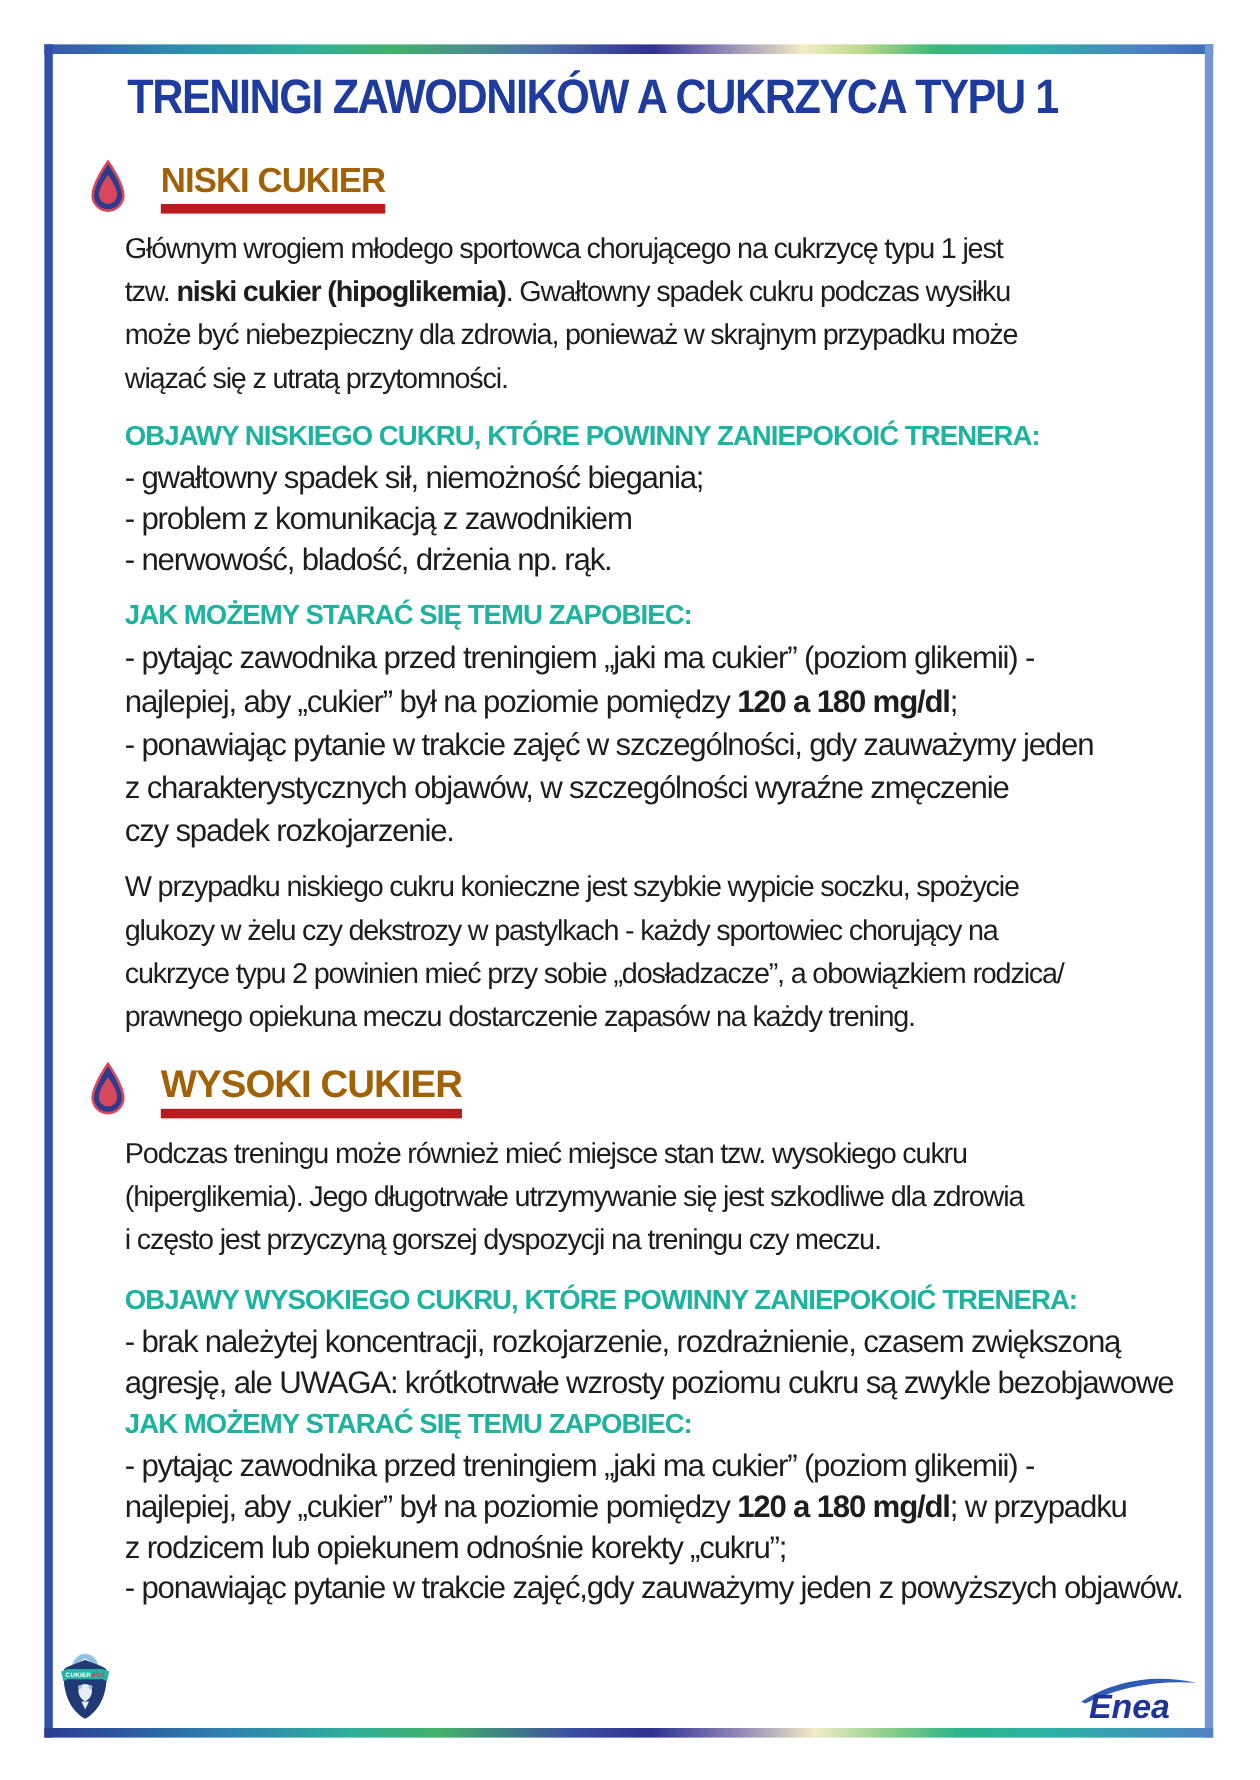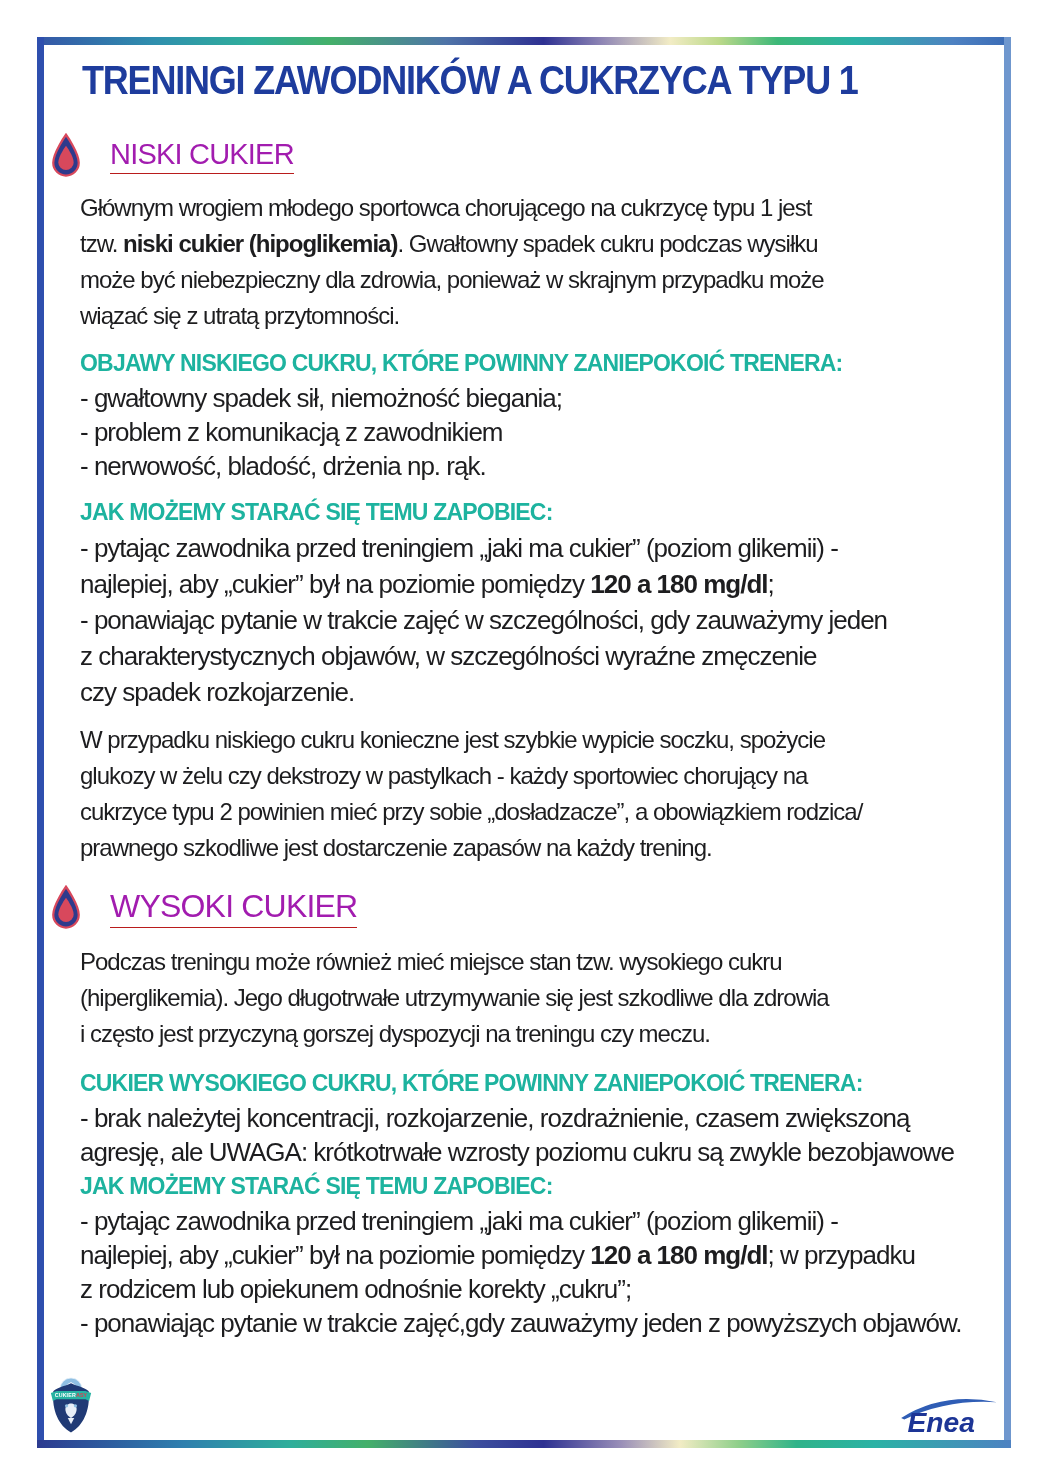--- a/index.html
+++ b/index.html
@@ -18,7 +18,7 @@
   .frame-right{left:1004px;background:#6f97ce;}
 
   
-  .content{position:absolute;left:80px;top:58px;width:914px;}
+  .content{position:absolute;left:104px;top:58px;width:914px;}
   .title{
     font-size:36px;font-weight:bold;color:#1e3c9d;letter-spacing:-1.2px;
     line-height:46px;margin:0 0 26px 2px;white-space:nowrap;

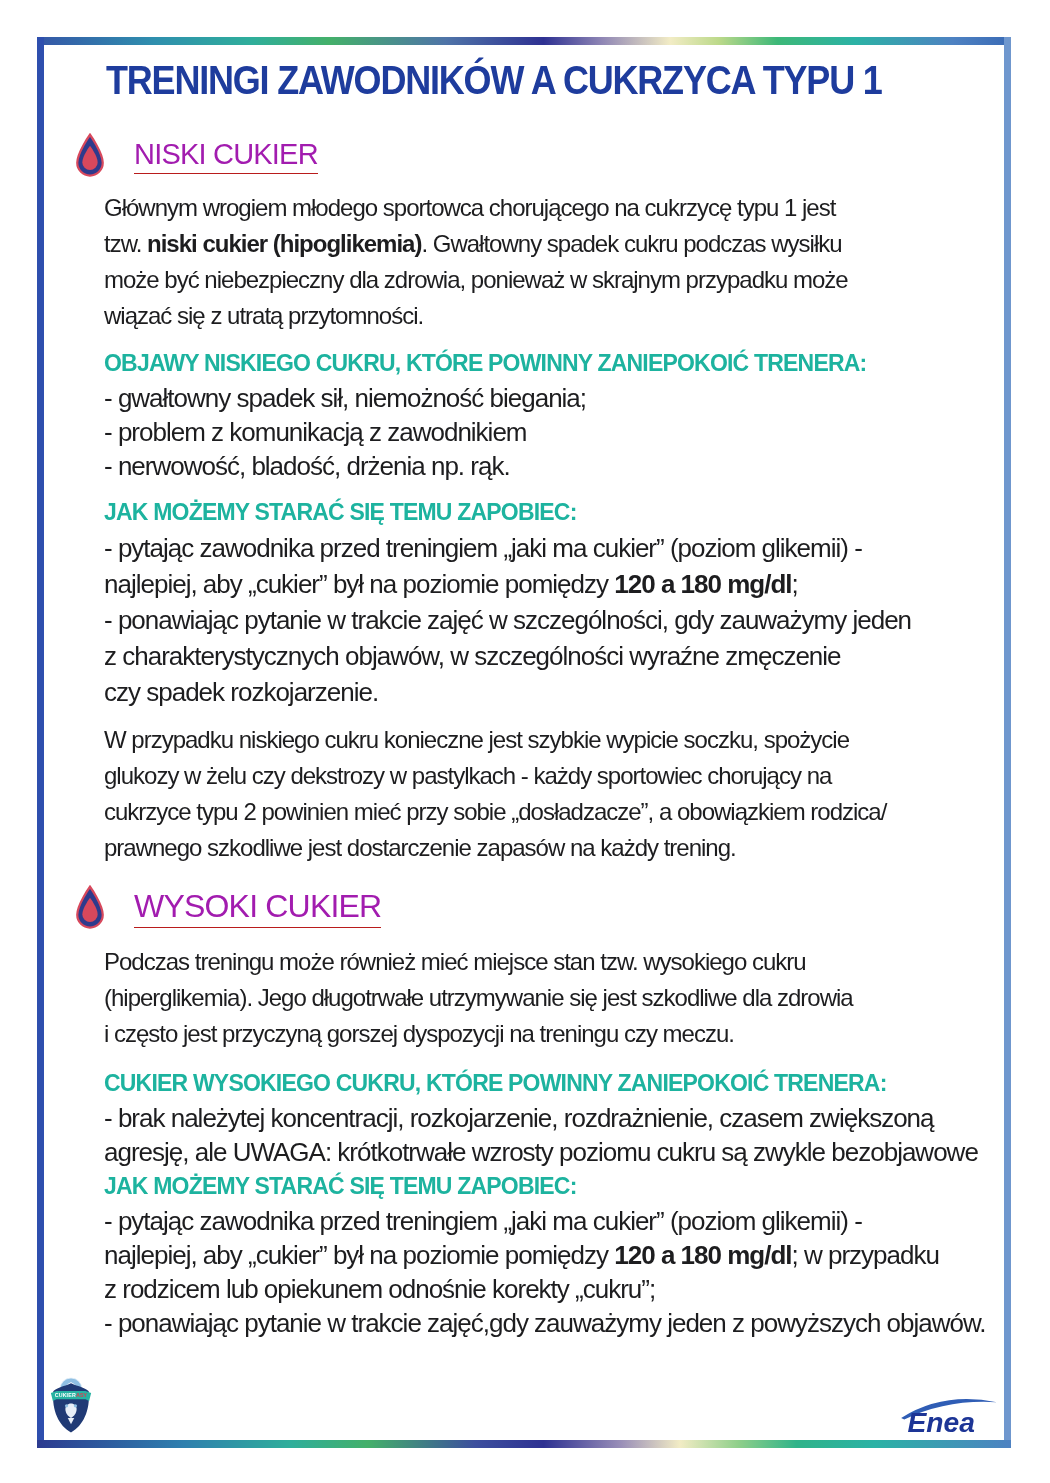--- a/index.html
+++ b/index.html
@@ -27,8 +27,8 @@
   .sec-row{display:flex;align-items:center;margin:0 0 8px -31px;height:52px;}
   .sec-row .drop{width:34px;height:48px;flex:0 0 auto;}
   .sec-head{
-    font-weight:normal;color:#a21caf;letter-spacing:-0.8px;margin:0 0 0 27px;
-    border-bottom:1px solid #b91c1c;padding-bottom:2px;white-space:nowrap;
+    font-weight:bold;color:#a16207;letter-spacing:-0.8px;margin:0 0 0 27px;
+    border-bottom:8px solid #b91c1c;padding-bottom:2px;white-space:nowrap;
   }
   .sec-head.low{font-size:29px;}
   .sec-head.high{font-size:32px;}

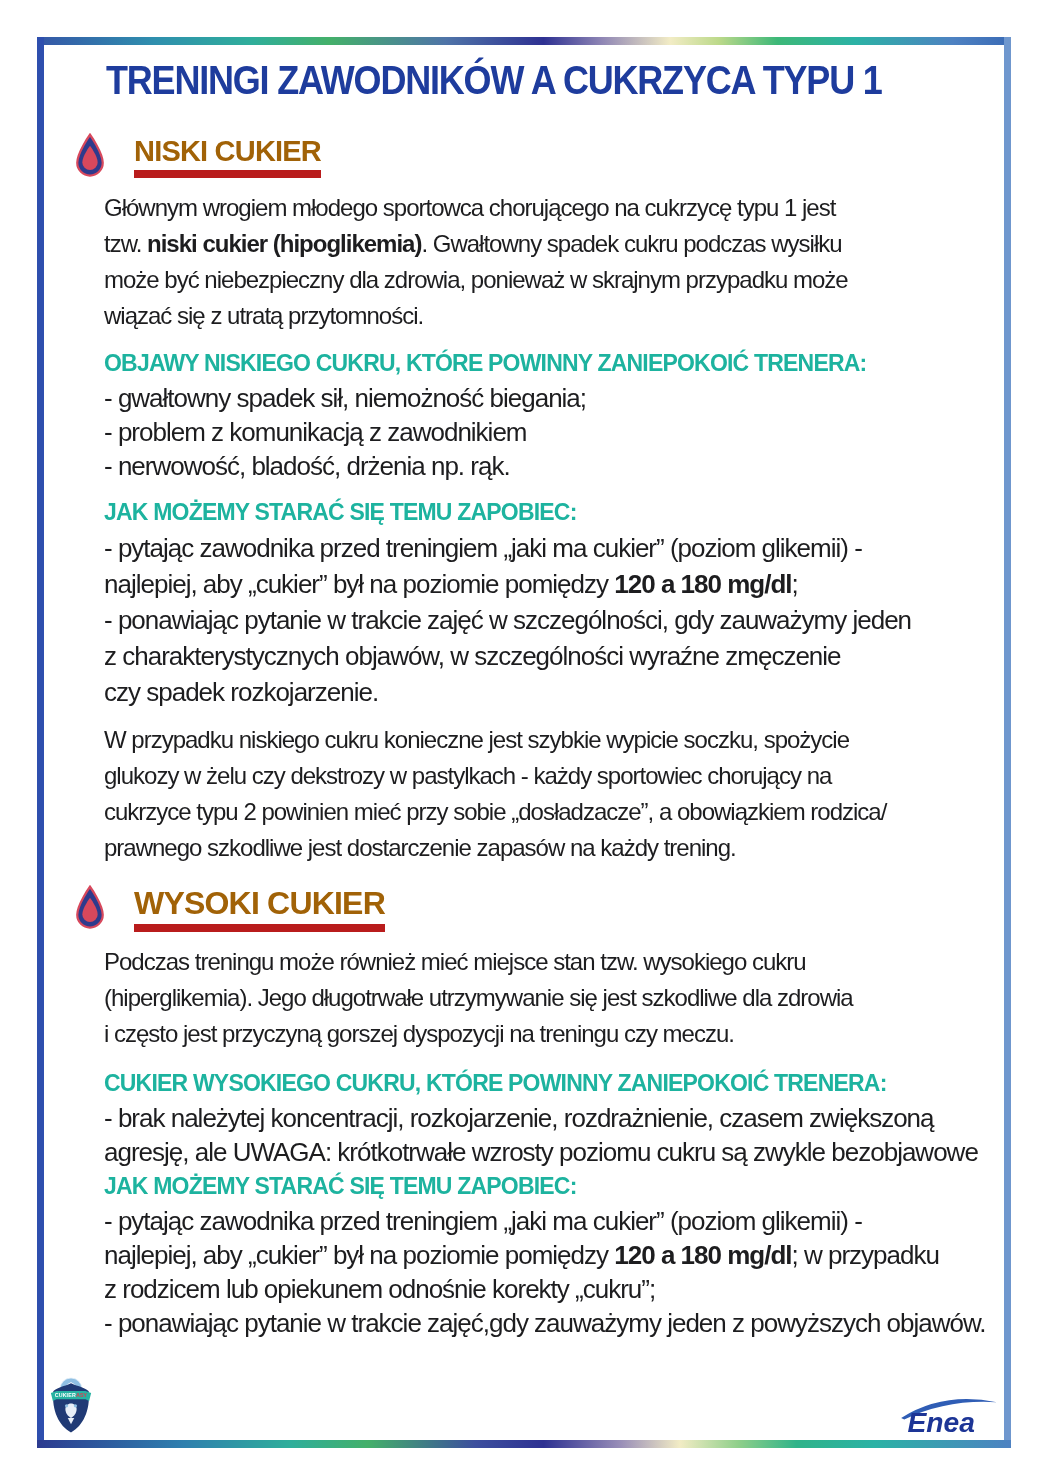--- a/index.html
+++ b/index.html
@@ -97,7 +97,7 @@
       <div class="ln">W przypadku niskiego cukru konieczne jest szybkie wypicie soczku, spożycie</div>
       <div class="ln">glukozy w żelu czy dekstrozy w pastylkach - każdy sportowiec chorujący na</div>
       <div class="ln">cukrzyce typu 2 powinien mieć przy sobie „dosładzacze”, a obowiązkiem rodzica/</div>
-      <div class="ln">prawnego szkodliwe jest dostarczenie zapasów na każdy trening.</div>
+      <div class="ln">prawnego opiekuna meczu dostarczenie zapasów na każdy trening.</div>
     </div>
   </section>
 

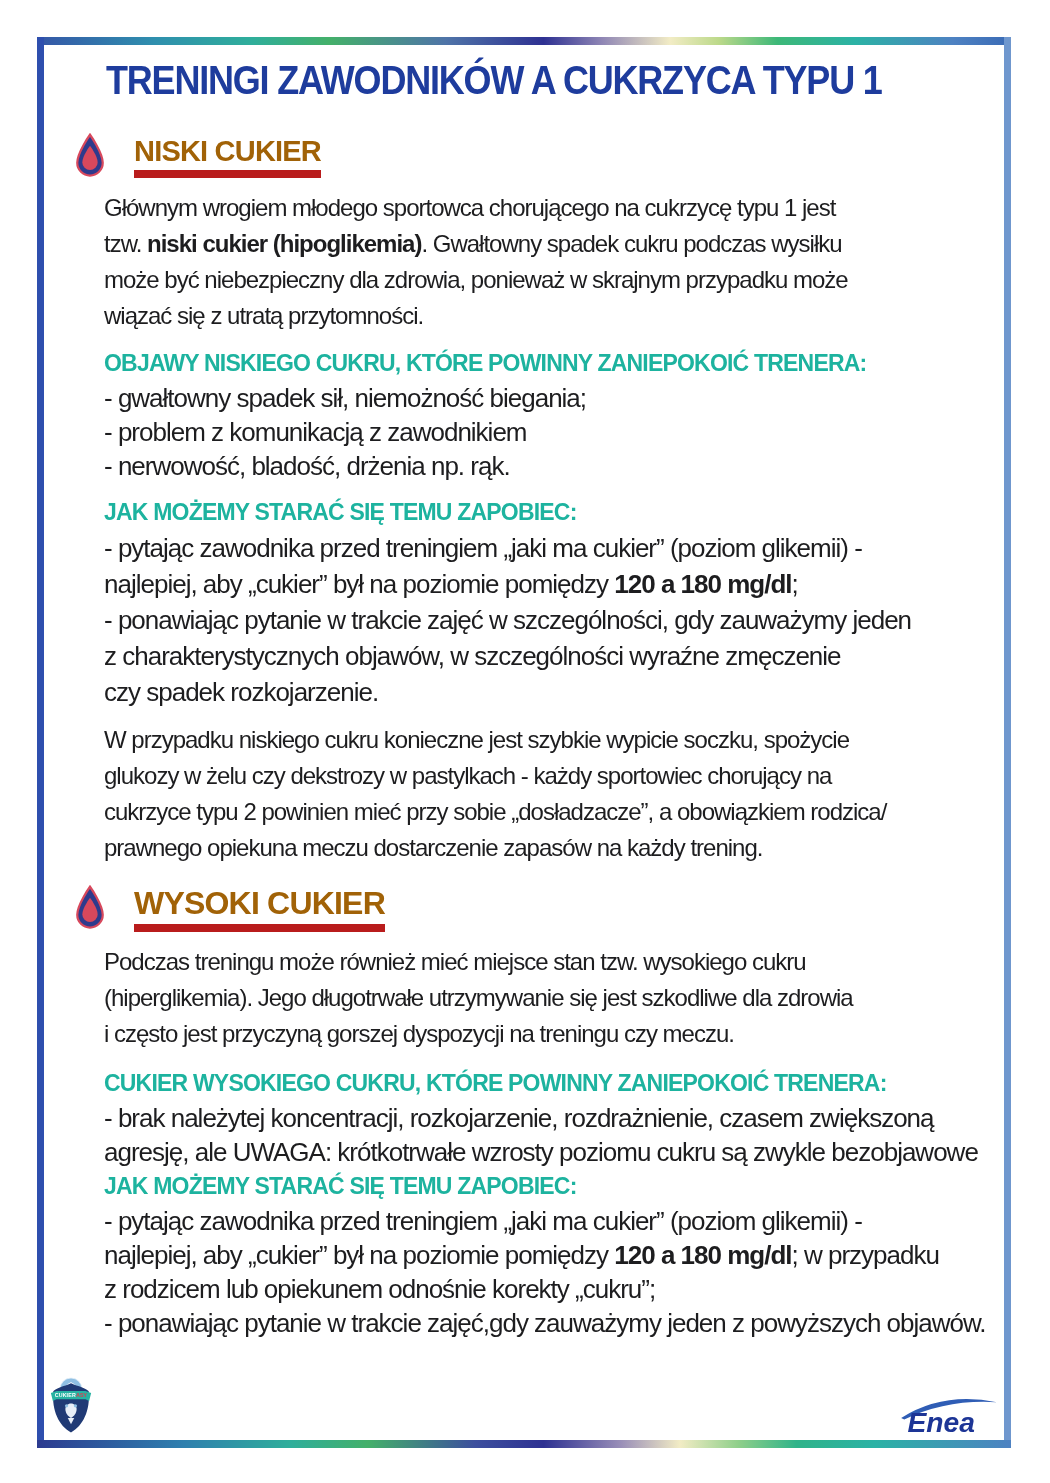--- a/index.html
+++ b/index.html
@@ -116,7 +116,7 @@
       <div class="ln">i często jest przyczyną gorszej dyspozycji na treningu czy meczu.</div>
     </div>
 
-    <h3 class="sub-title mt16">CUKIER WYSOKIEGO CUKRU, KTÓRE POWINNY ZANIEPOKOIĆ TRENERA:</h3>
+    <h3 class="sub-title mt16">OBJAWY WYSOKIEGO CUKRU, KTÓRE POWINNY ZANIEPOKOIĆ TRENERA:</h3>
     <div class="list">
       <div class="ln">- brak należytej koncentracji, rozkojarzenie, rozdrażnienie, czasem zwiększoną</div>
       <div class="ln">agresję, ale UWAGA: krótkotrwałe wzrosty poziomu cukru są zwykle bezobjawowe</div>

